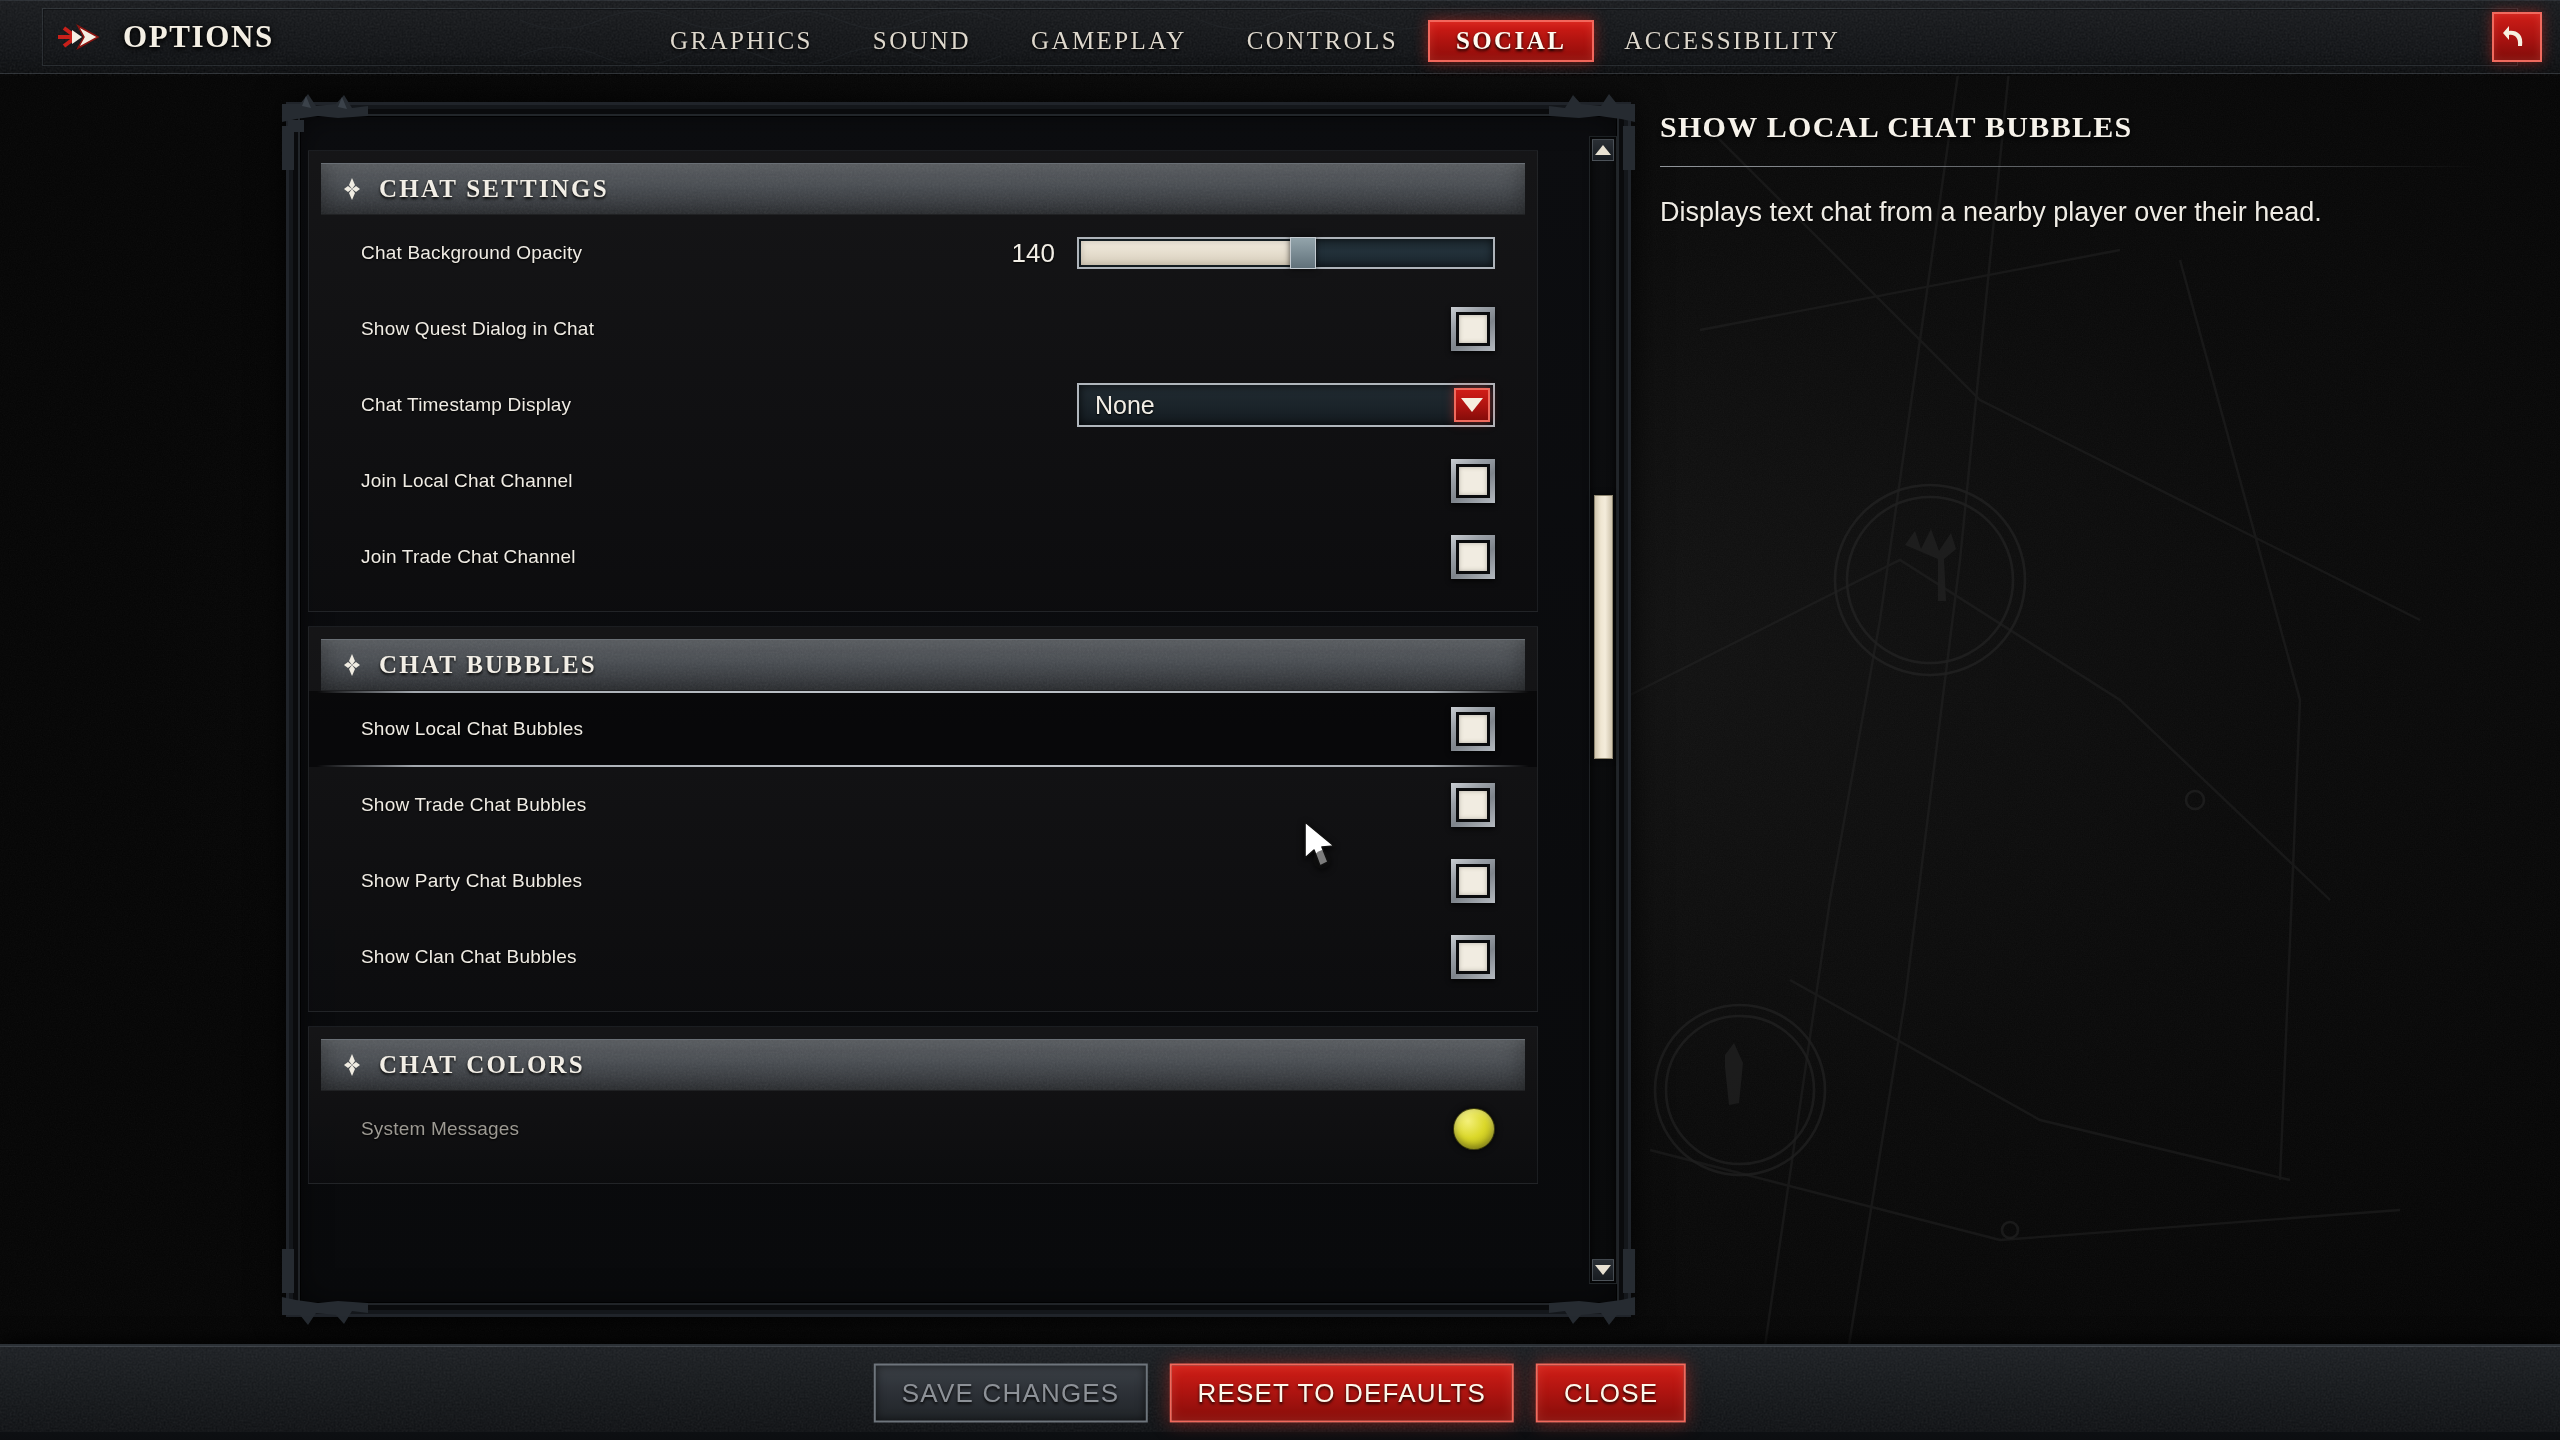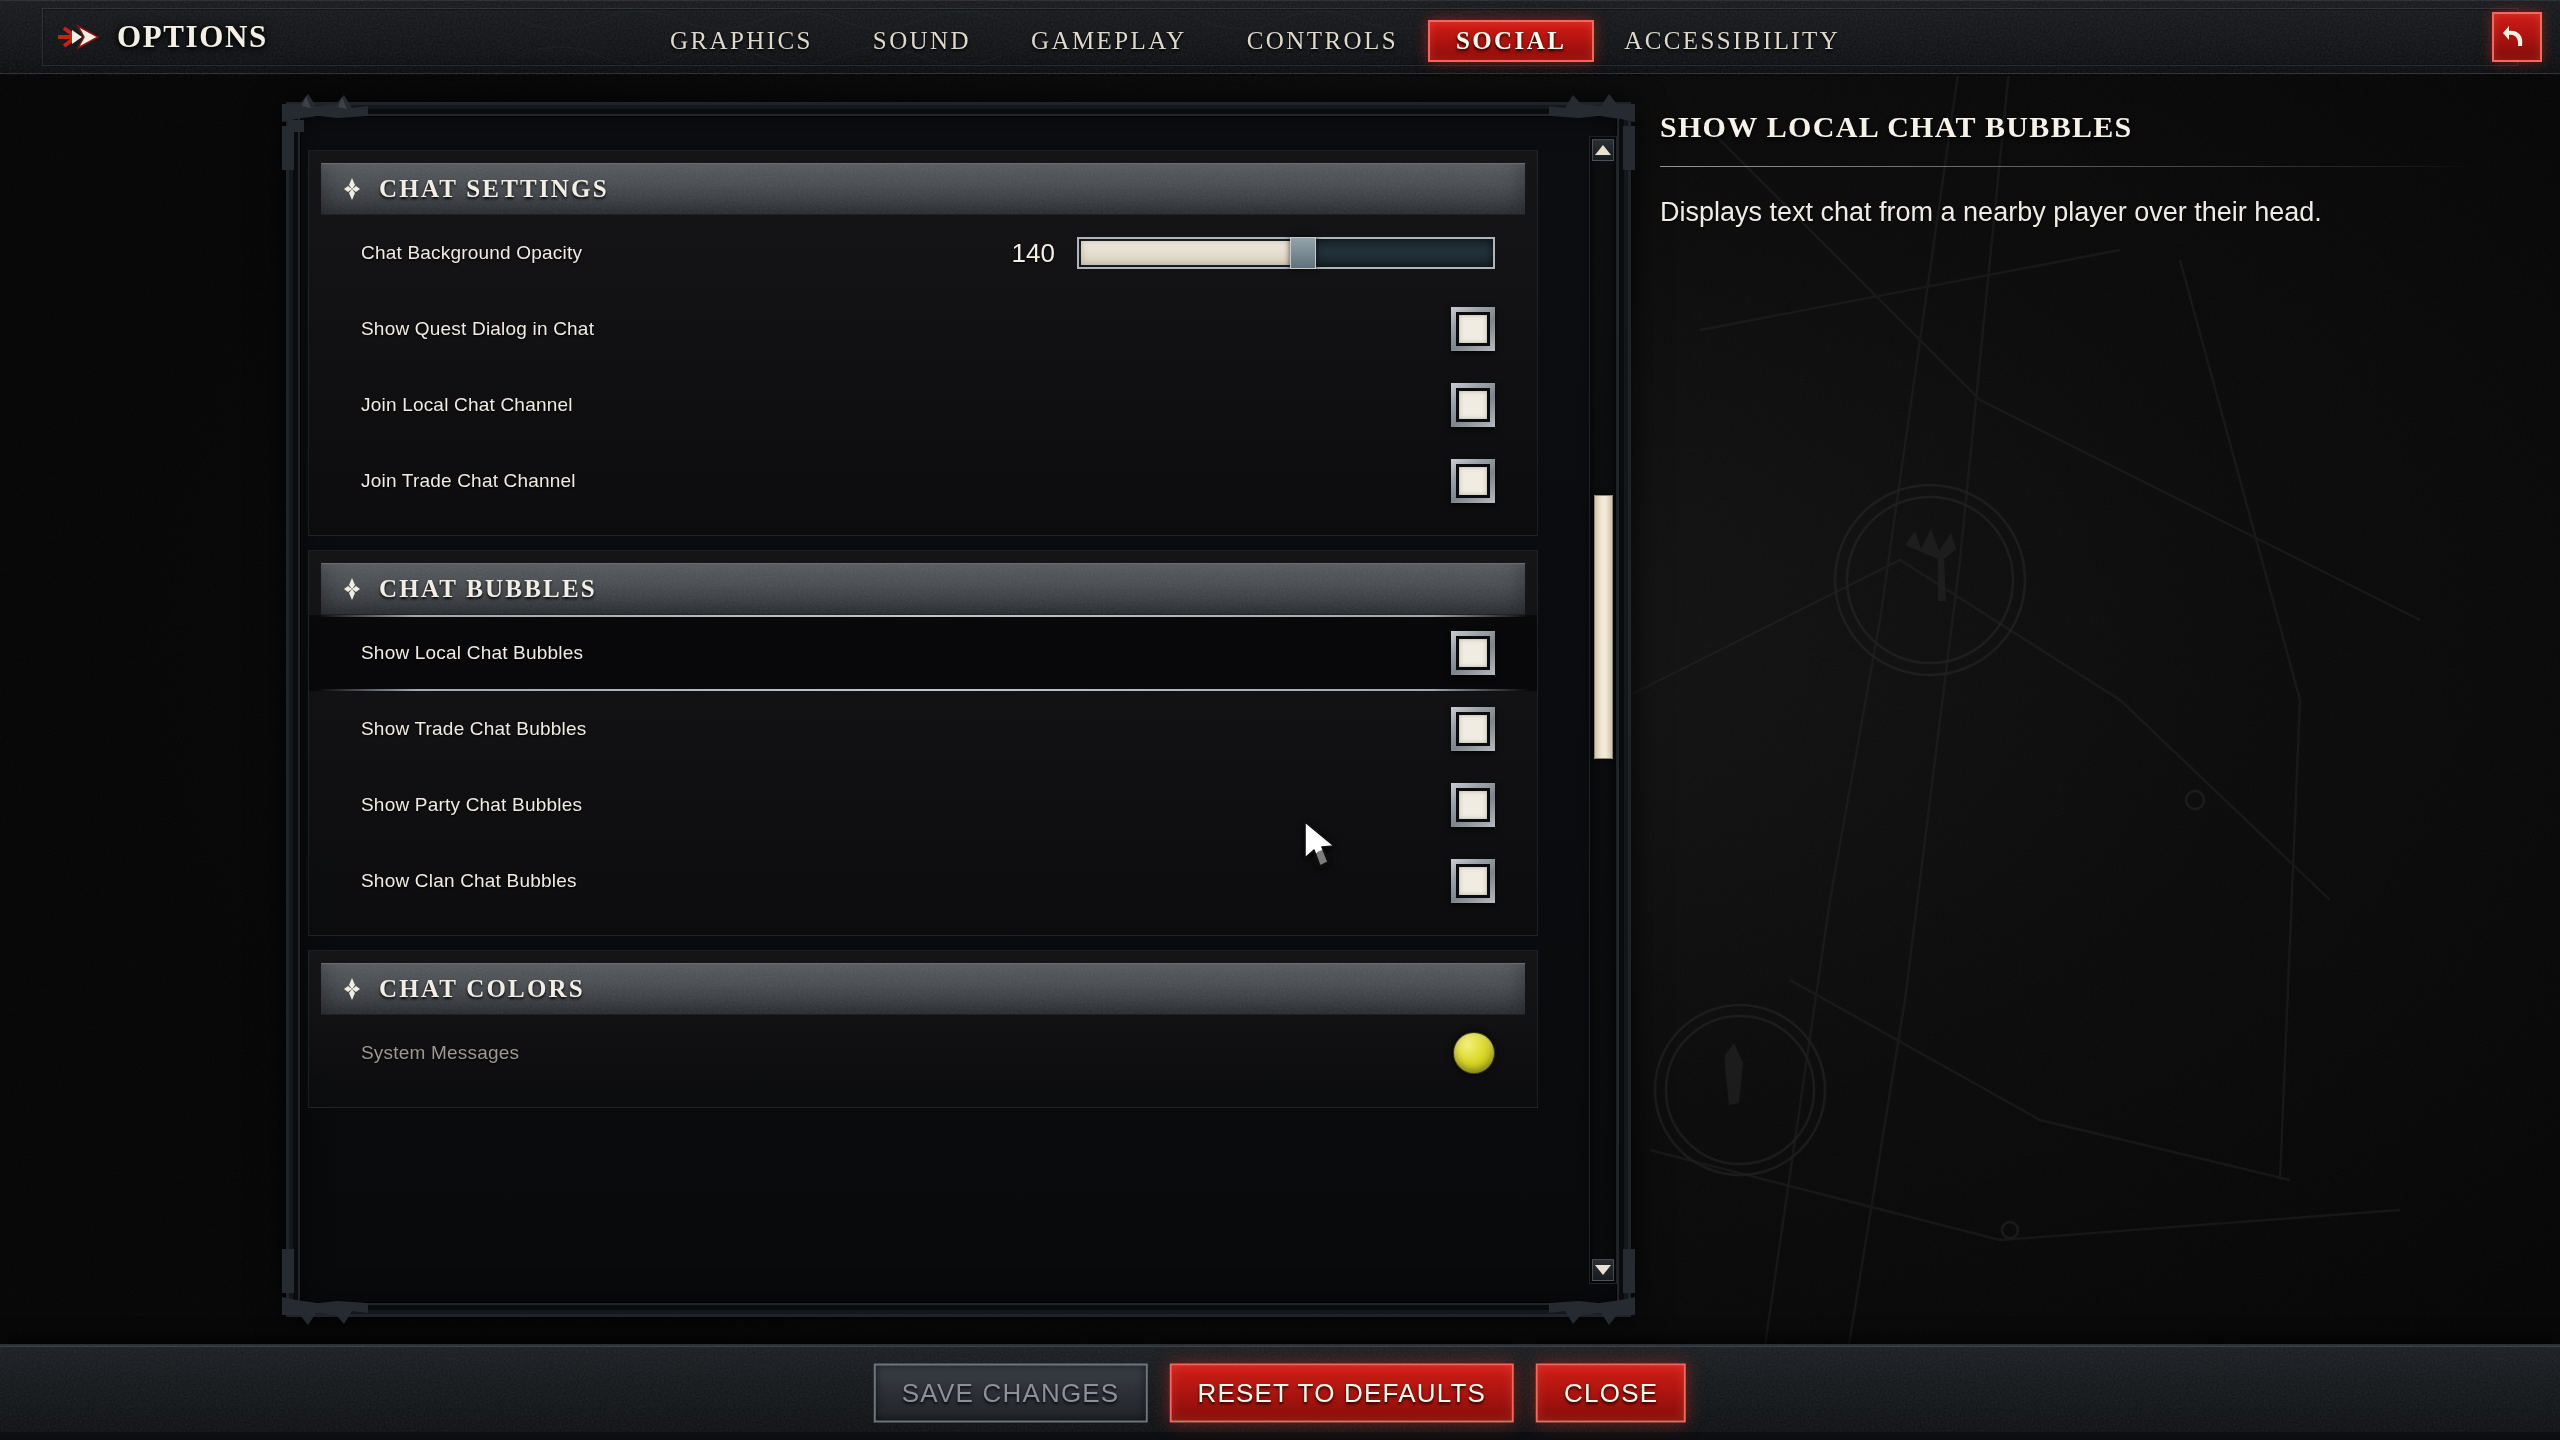--- a/index.html
+++ b/index.html
@@ -49,7 +49,7 @@
 
   #options-brand {
     position: absolute; left: 58px; top: 14px;
-    display: flex; align-items: center; gap: 15px;
+    display: flex; align-items: center; gap: 21px;
     height: 46px;
   }
   #options-brand .arrow-glyph {

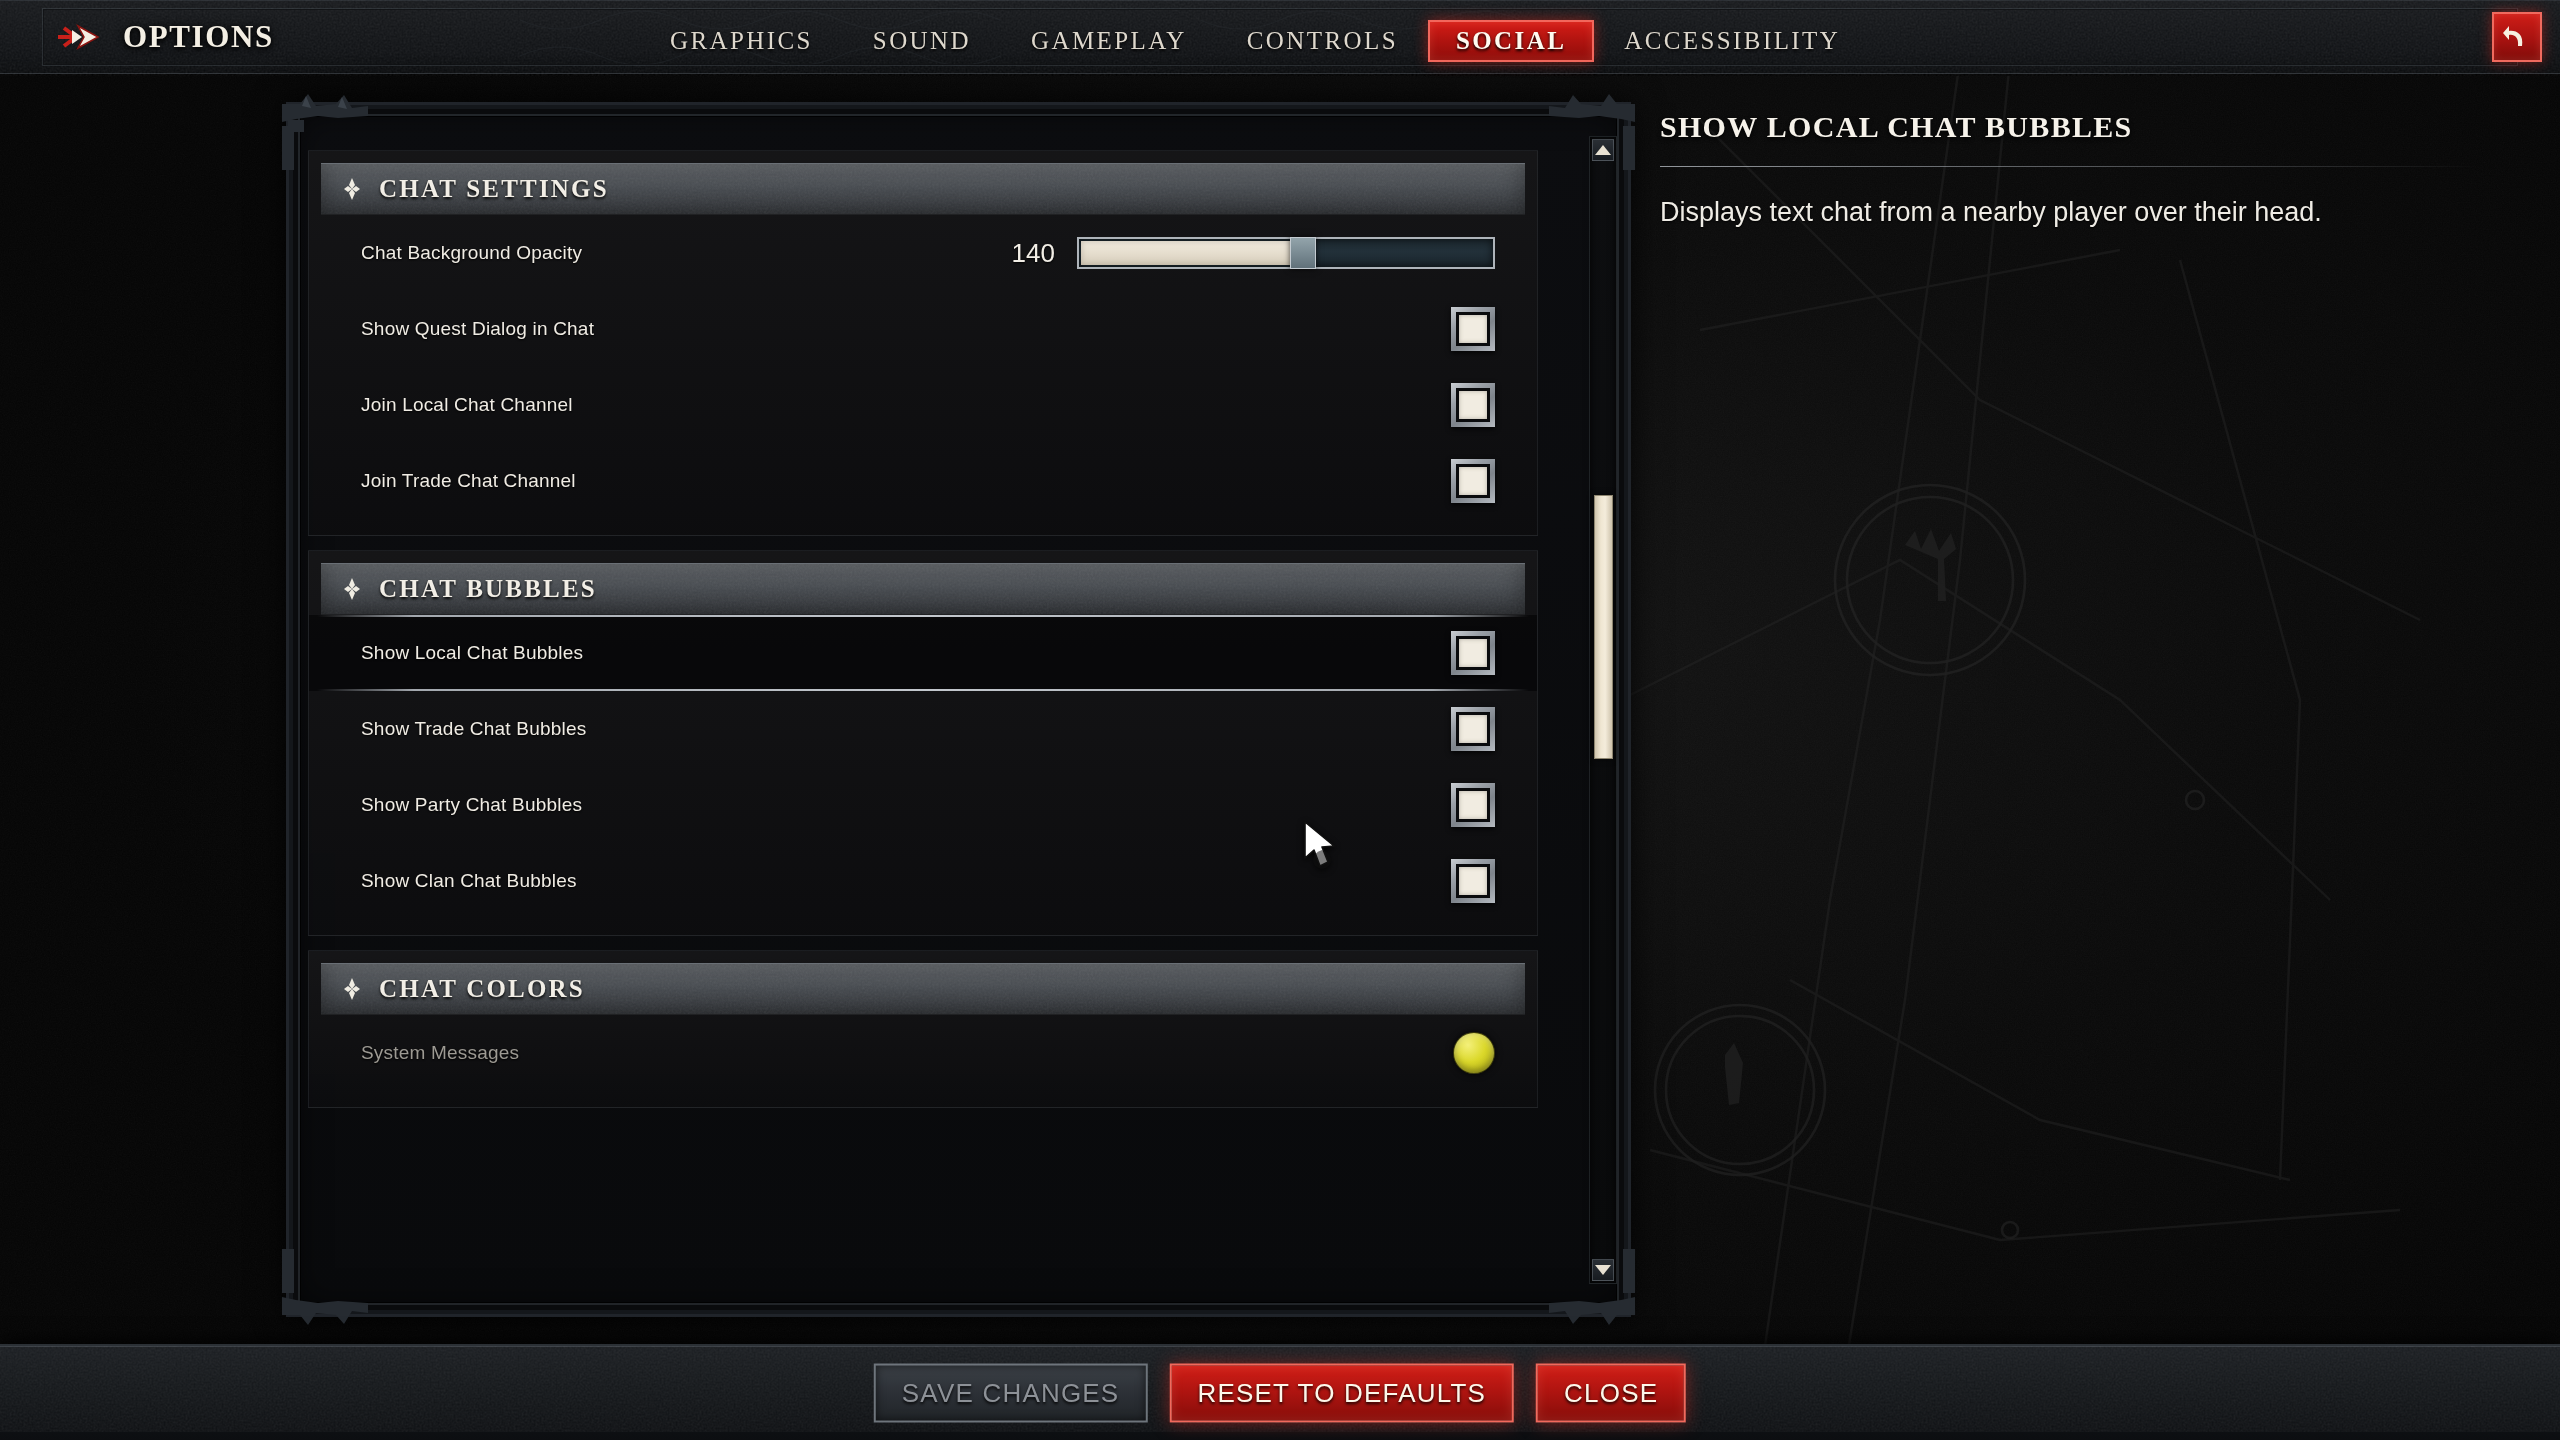--- a/index.html
+++ b/index.html
@@ -552,6 +552,17 @@
           </div>
         </div>
 
+        <div class="row">
+          <span class="row-label">Chat Timestamp Display</span>
+          <div class="row-control">
+            <div class="dropdown">
+              <span class="dd-value">None</span>
+              <div class="dd-btn">
+                <span class="caret"></span>
+              </div>
+            </div>
+          </div>
+        </div>
 
         <div class="row">
           <span class="row-label">Join Local Chat Channel</span>

